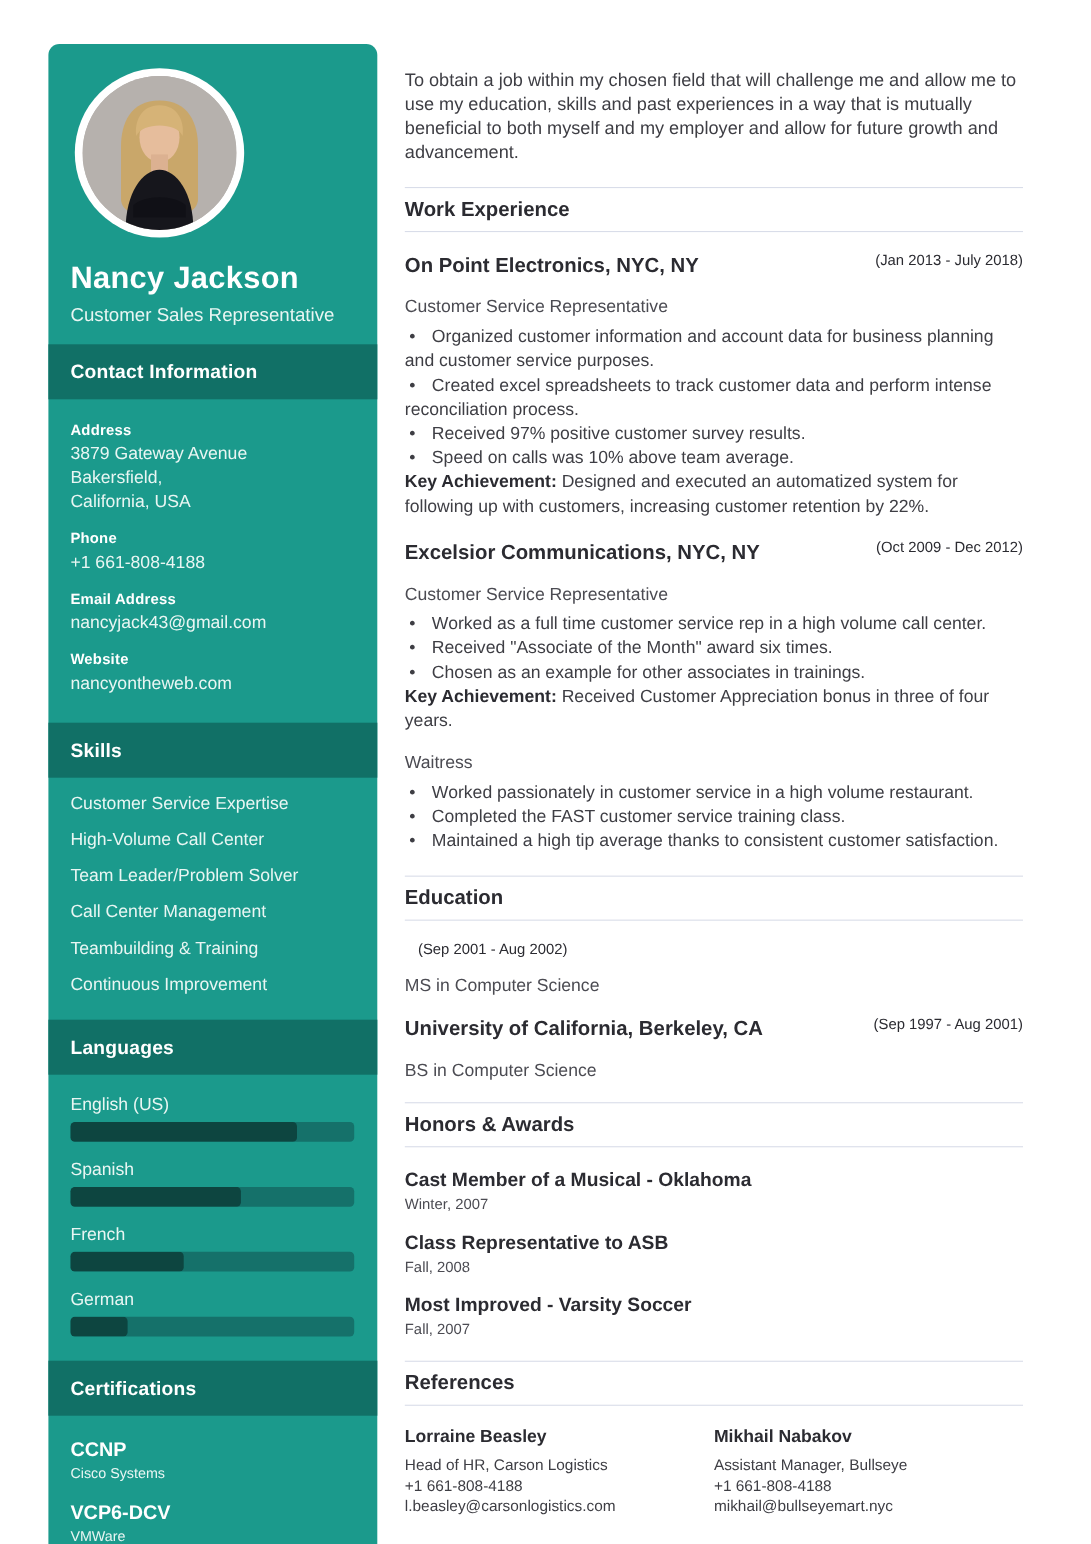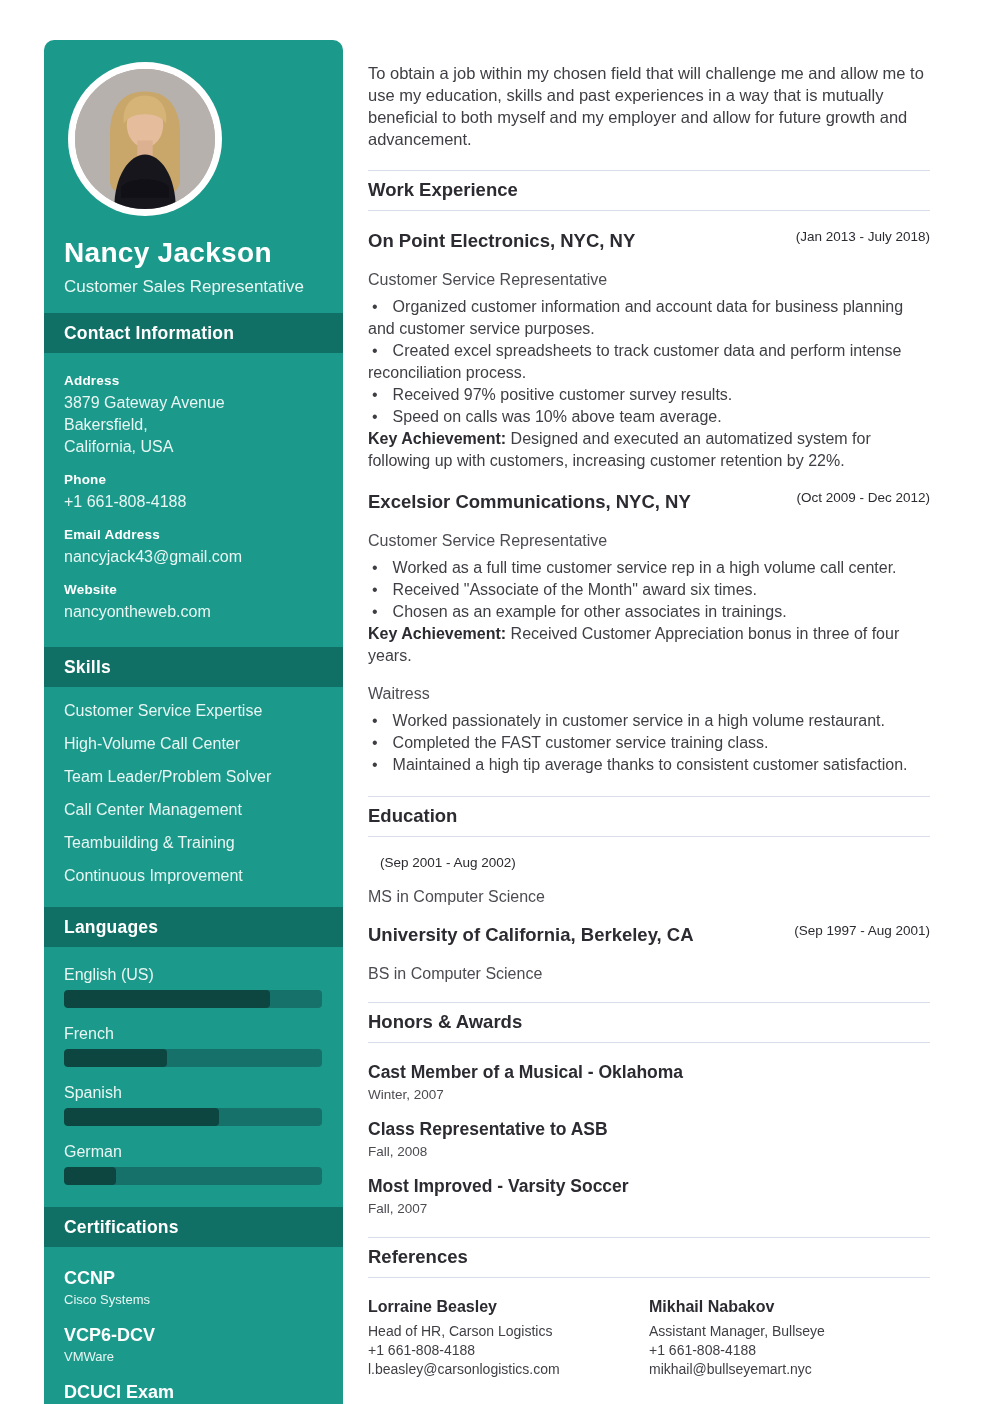--- a/index.html
+++ b/index.html
@@ -45,7 +45,7 @@
     margin:6px 20px 0 20px;font-size:17px;line-height:25px;color:var(--sidebar-soft);
   }
   .band{
-    margin-top:14px;height:40px;background:var(--band-bg);
+    margin-top:14px;height:50px;background:var(--band-bg);
     display:flex;align-items:center;padding-left:20px;
     font-size:17.5px;font-weight:bold;letter-spacing:.2px;
   }

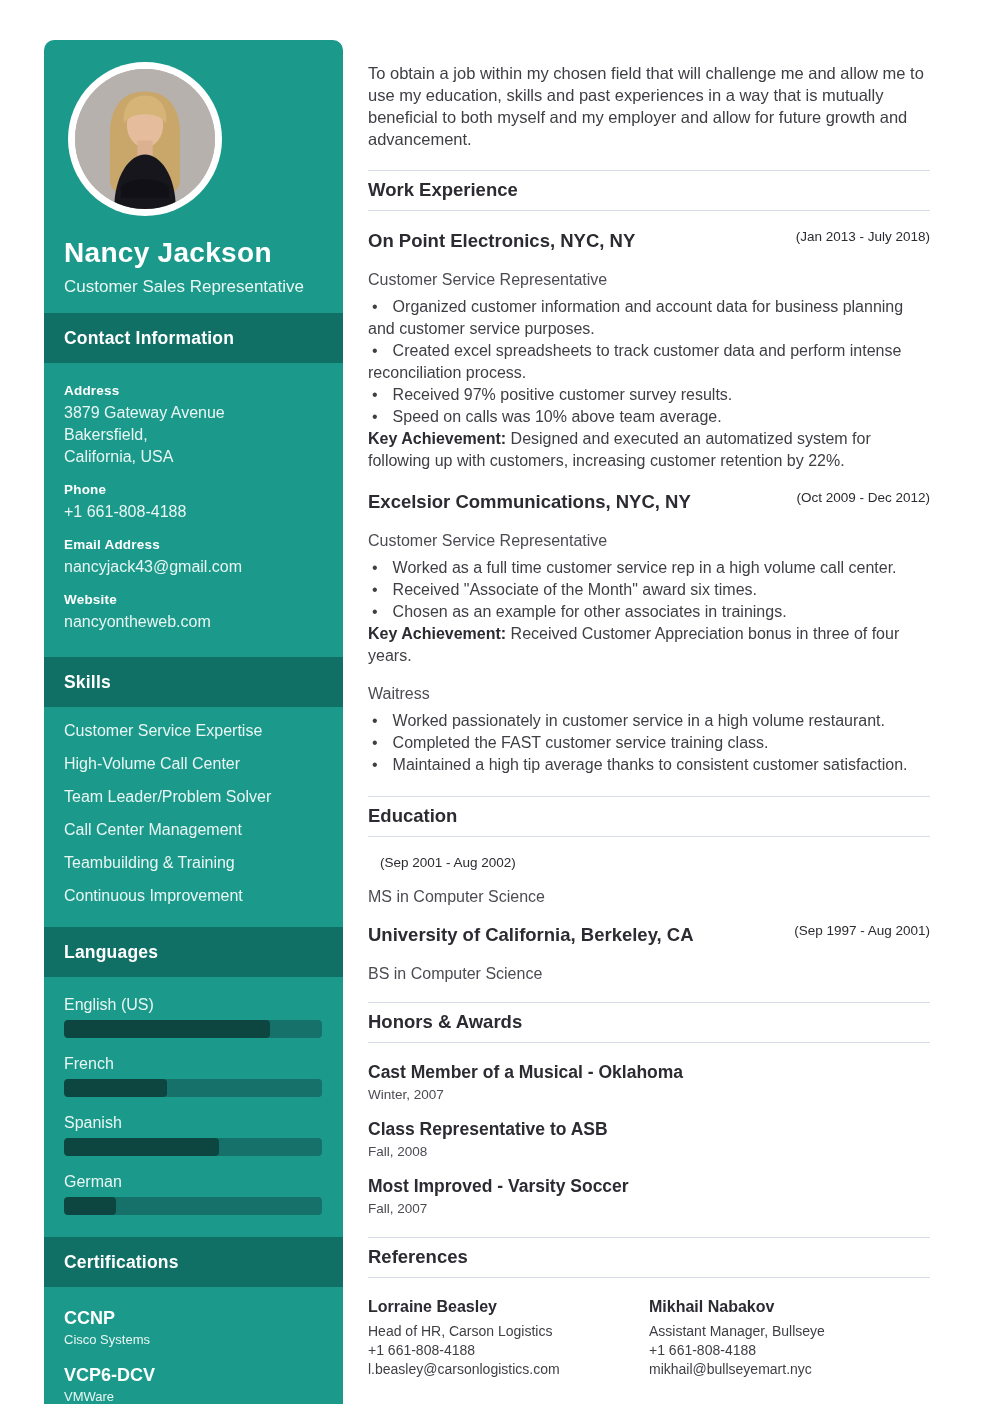--- a/index.html
+++ b/index.html
@@ -156,15 +156,15 @@
         </div>
     </div>
     <div class="lang">
+      <div class="lang-name">Spanish</div>
+      <div class="track">
+          <div class="fill" style="width: 60%;"></div>
+        </div>
+    </div>
+    <div class="lang">
       <div class="lang-name">French</div>
       <div class="track">
           <div class="fill" style="width: 40%;"></div>
-        </div>
-    </div>
-    <div class="lang">
-      <div class="lang-name">Spanish</div>
-      <div class="track">
-          <div class="fill" style="width: 60%;"></div>
         </div>
     </div>
     <div class="lang">

